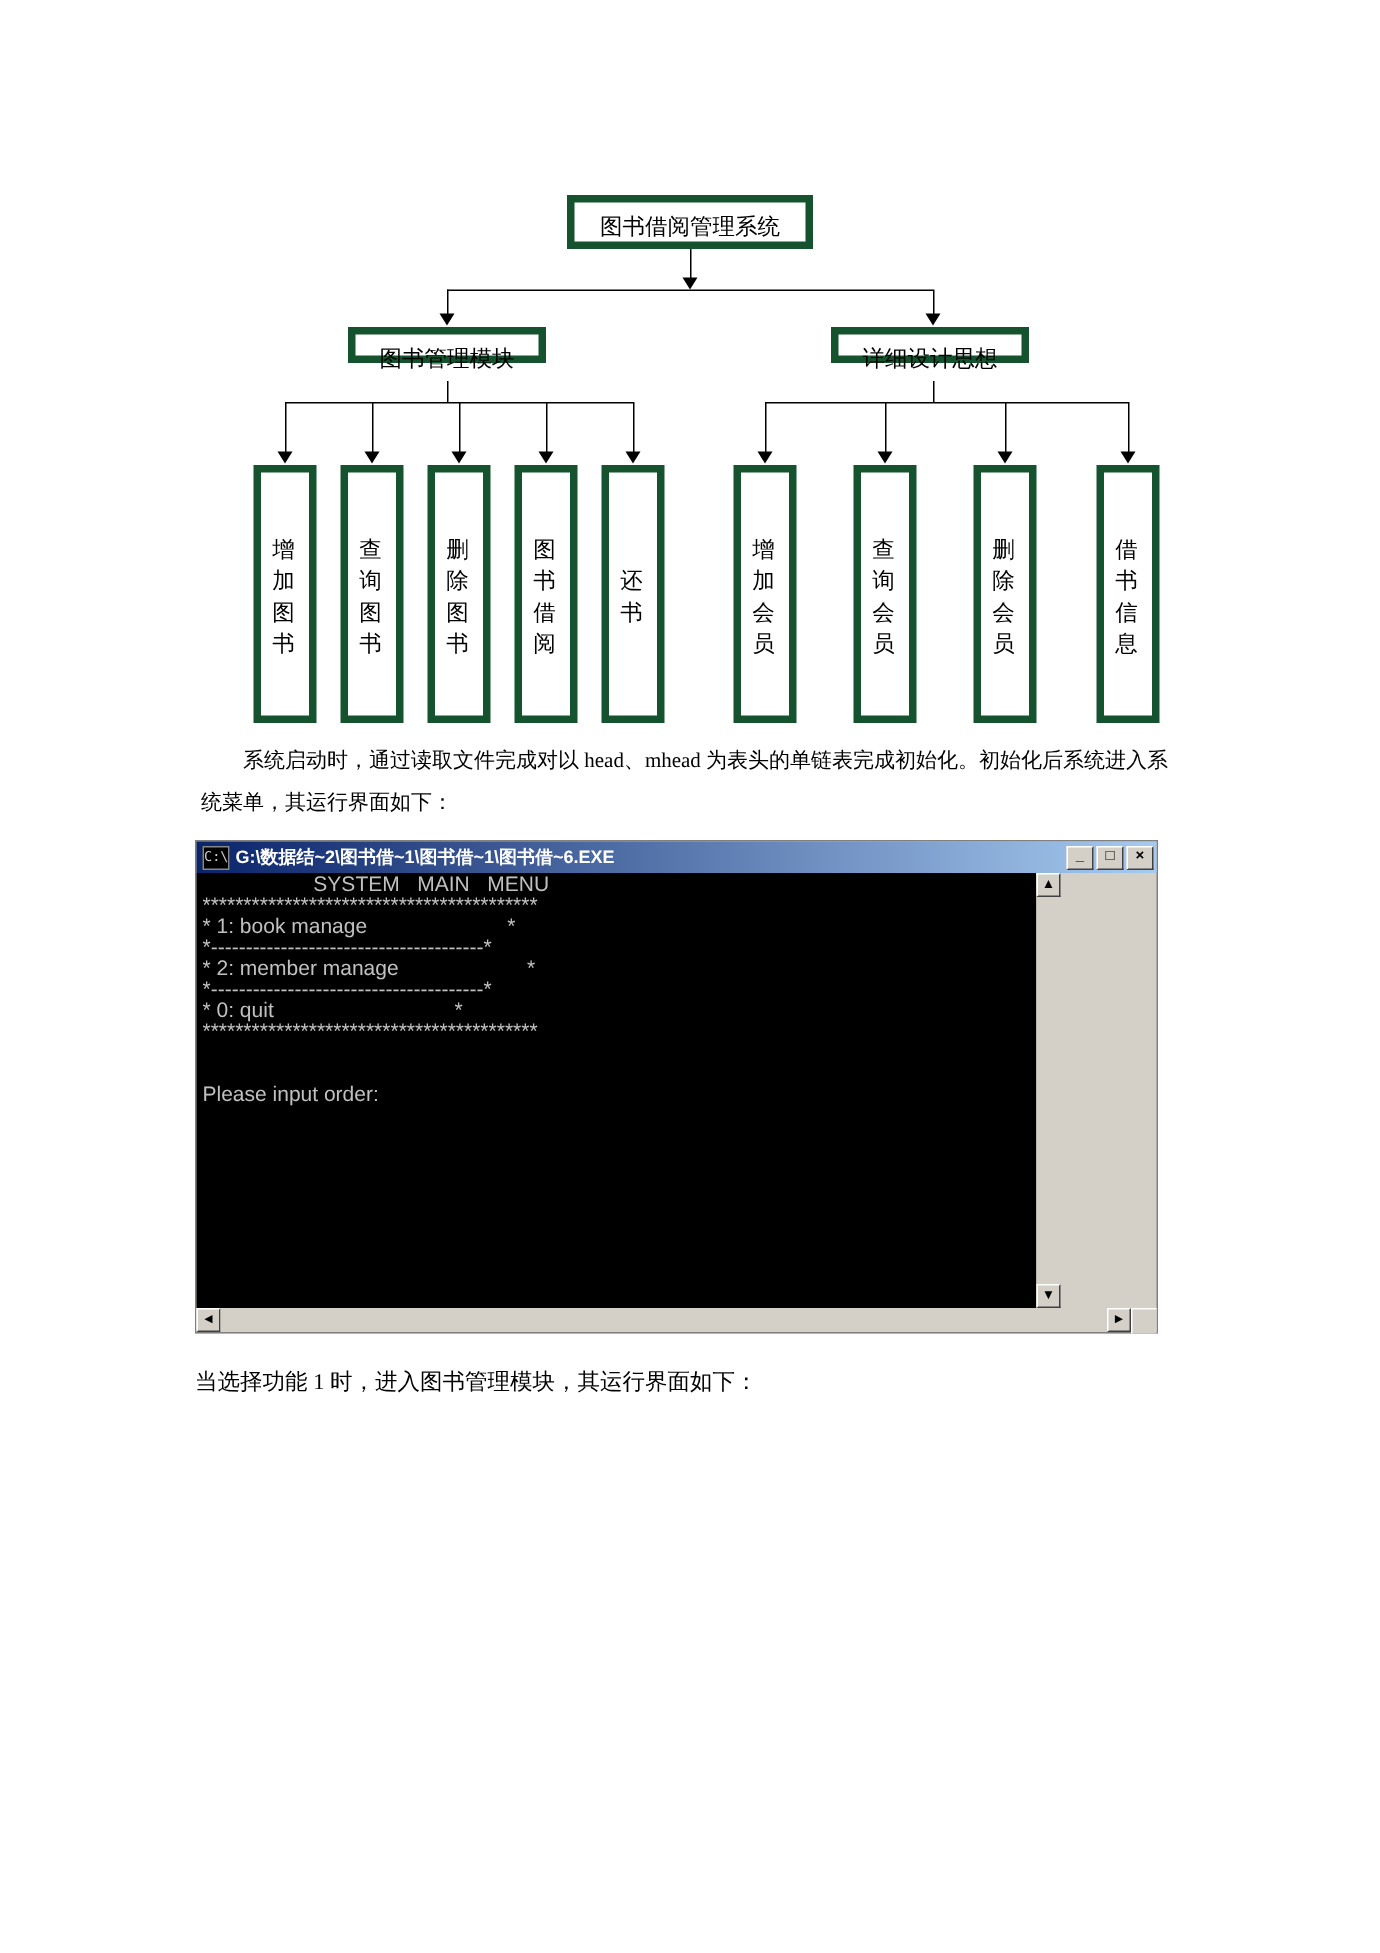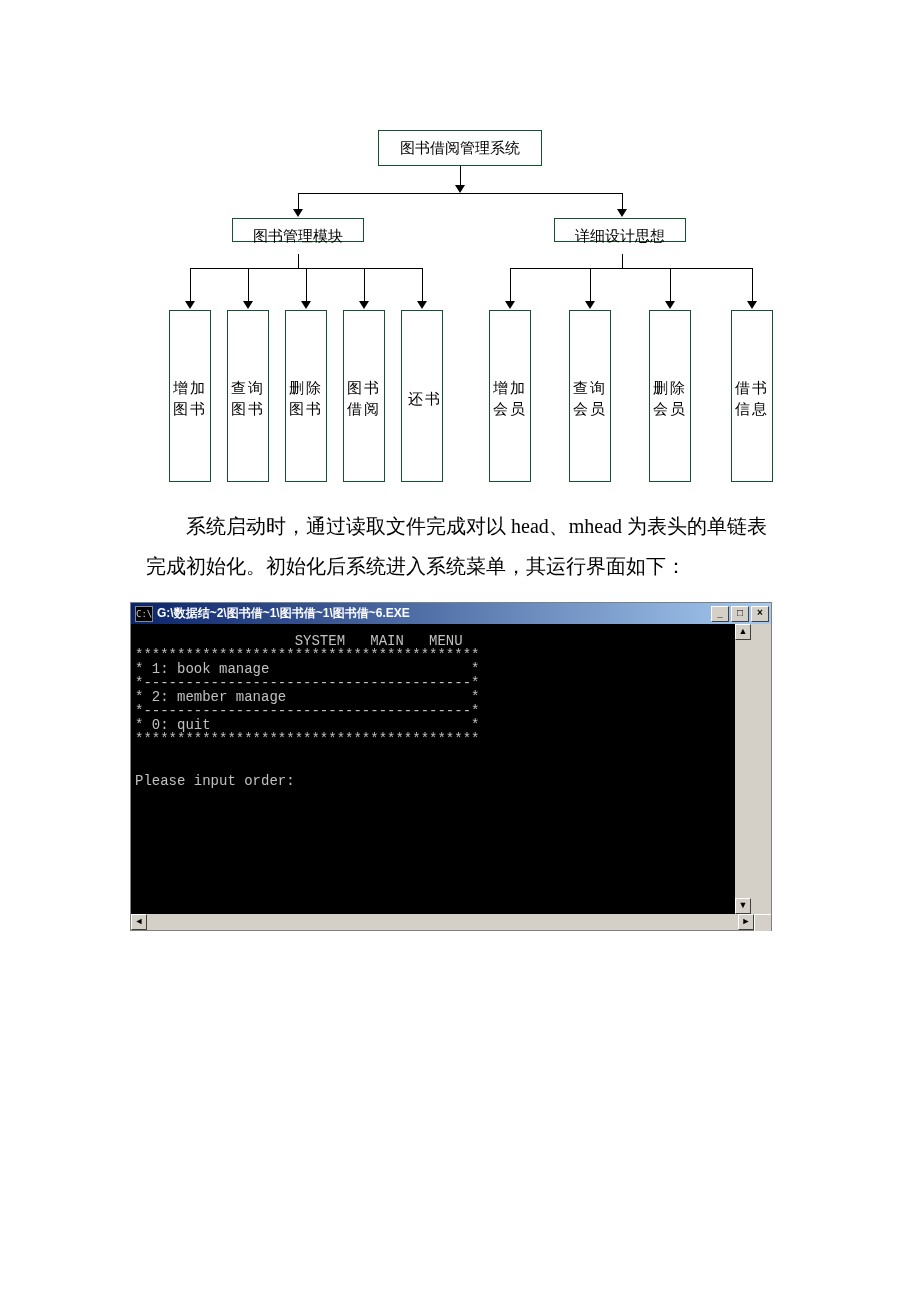--- a/index.html
+++ b/index.html
@@ -24,7 +24,7 @@
   }
   .dbox {
     position: absolute;
-    border: 1px solid #14532d;
+    border: 5px solid #14532d;
     background: #fff;
     text-align: center;
     box-sizing: border-box;

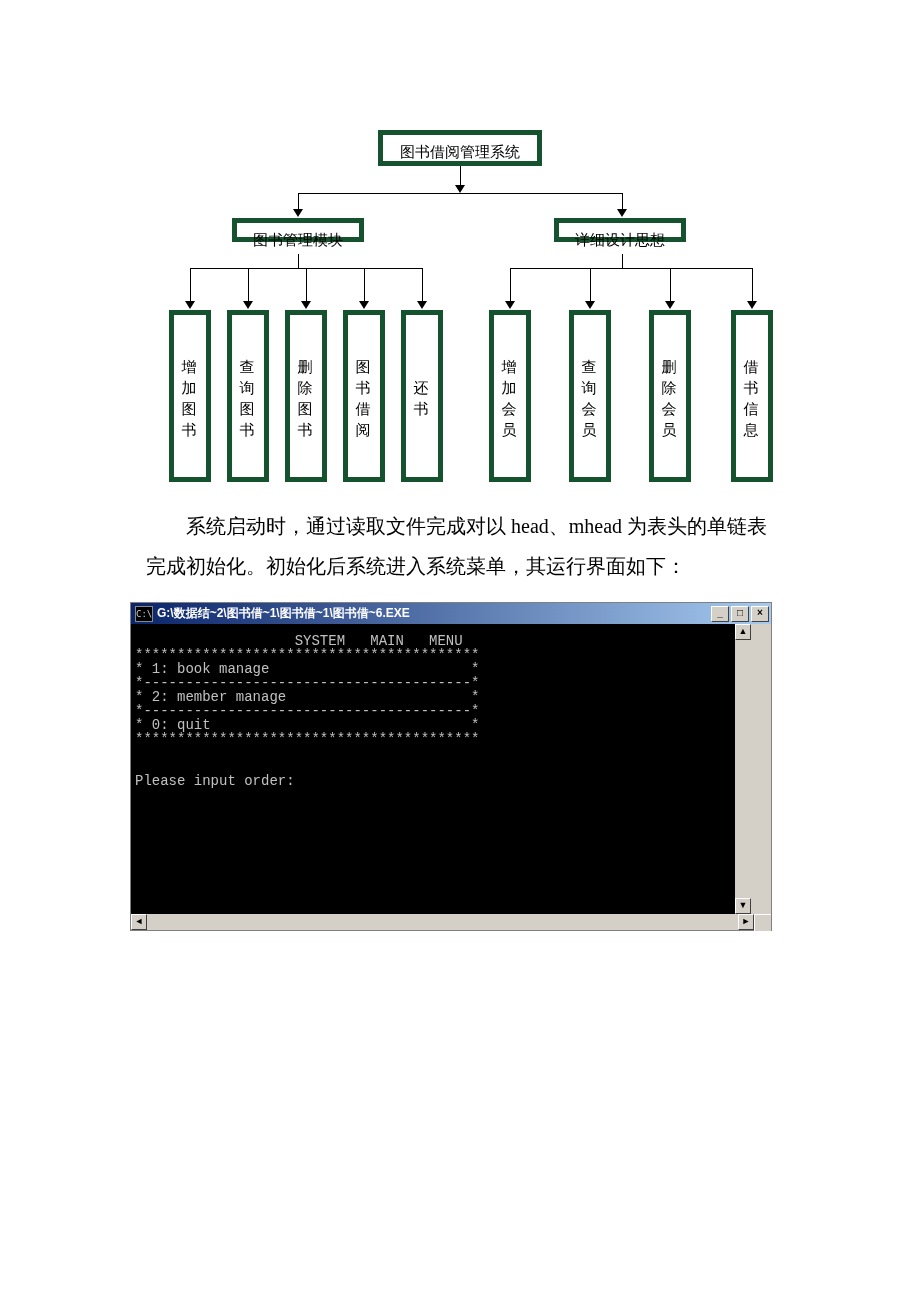--- a/index.html
+++ b/index.html
@@ -66,7 +66,7 @@
 
   
   .sec-title { font-family:"SimHei","黑体",sans-serif; font-weight:bold; font-size:16px; margin:30px 0 12px 0;}
-  .para { font-size:20px; line-height:2; text-indent:2em; margin:16px;}
+  .para { font-size:14px; line-height:2; text-indent:2em; margin:4px;}
   .para-noindent { font-size:15px; line-height:2; margin:18px 0 0 0;}
 
   

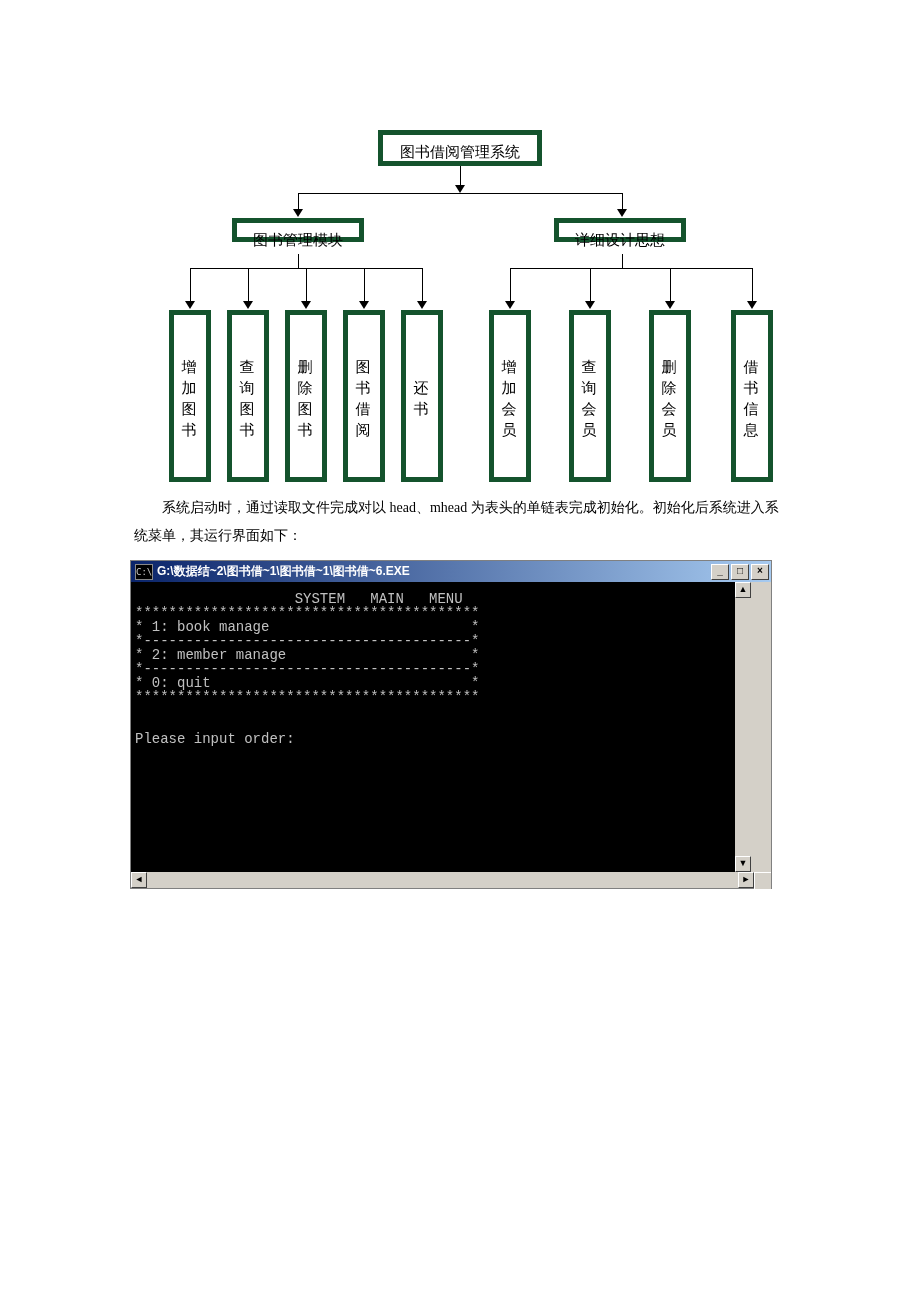--- a/index.html
+++ b/index.html
@@ -112,10 +112,10 @@
   .console {
     background:#000;
     color:#c0c0c0;
-    width:604px;
+    width:560px;
     height:290px;
-    padding:10px 4px;
-    font-family:Liberation Mono, monospace;
+    padding:0 4px;
+    font-family:Liberation Sans, sans-serif;
     font-size:14px;
     line-height:14px;
     white-space:pre;

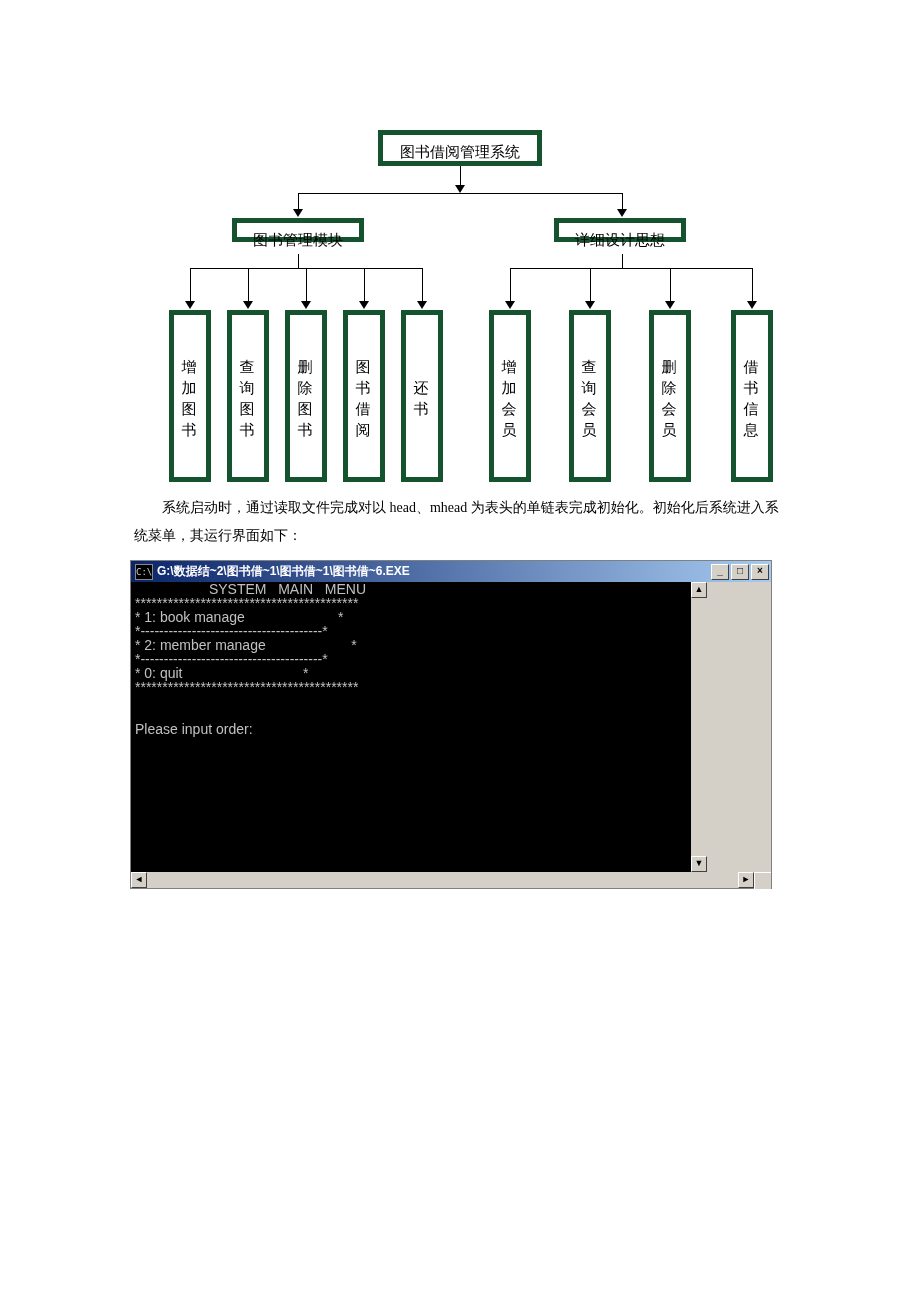--- a/index.html
+++ b/index.html
@@ -256,6 +256,7 @@
     </div>
   </div>
 
+  <p class="para-noindent">当选择功能 1 时，进入图书管理模块，其运行界面如下：</p>
 
 </div>
 

